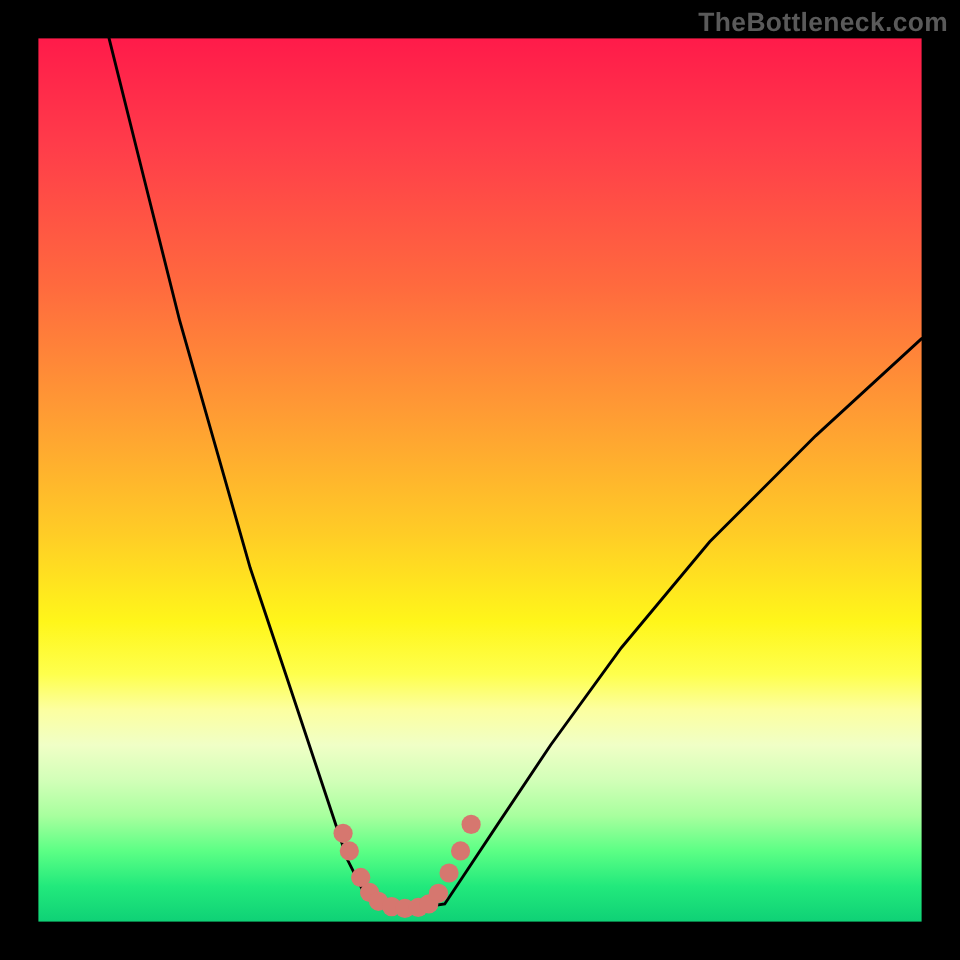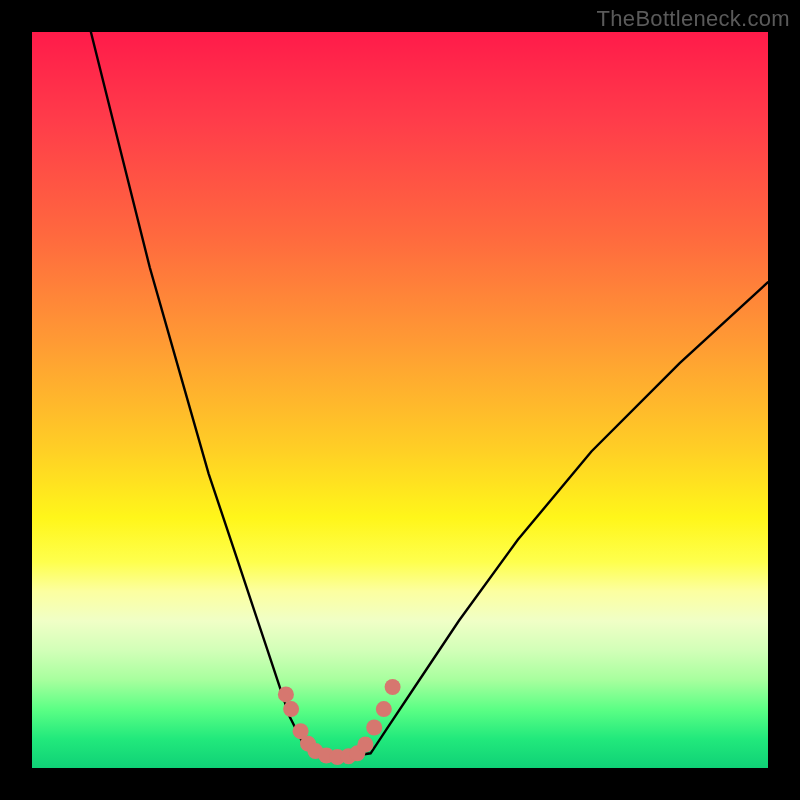--- a/index.html
+++ b/index.html
@@ -49,7 +49,7 @@
     right: 10px;
     color: #5a5a5a;
     font-size: 22px;
-    font-weight: 400;
+    font-weight: 700;
     letter-spacing: 0.3px;
     text-align: right;
     user-select: none;

